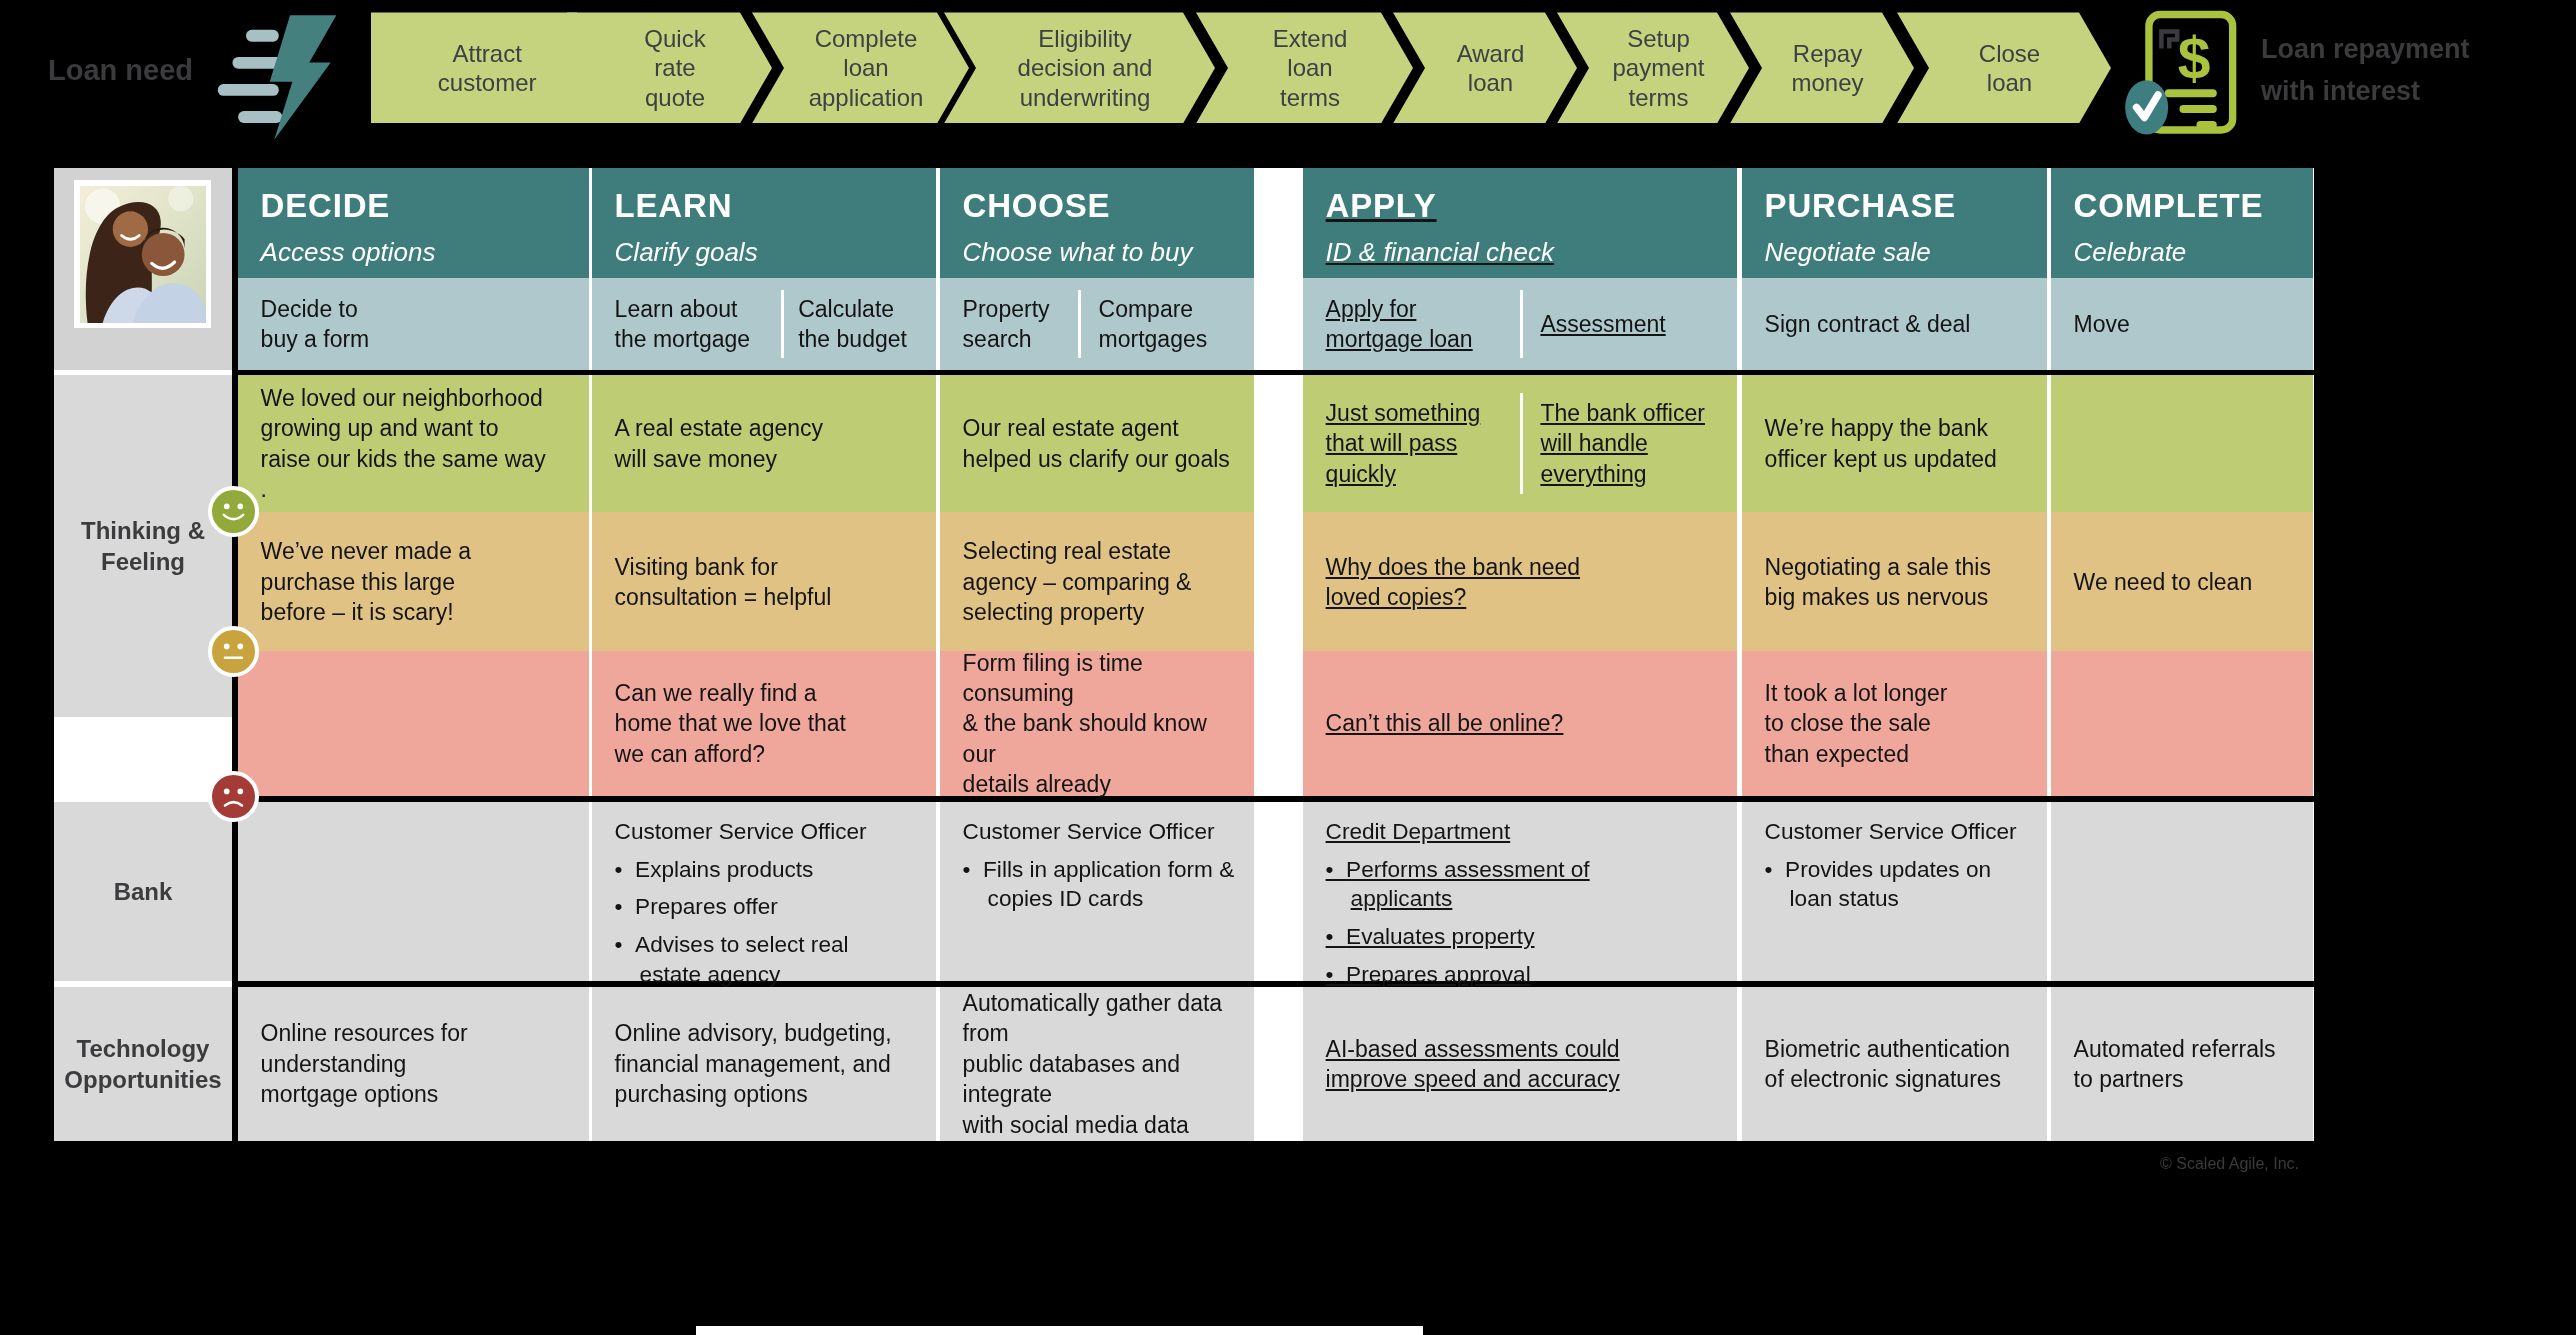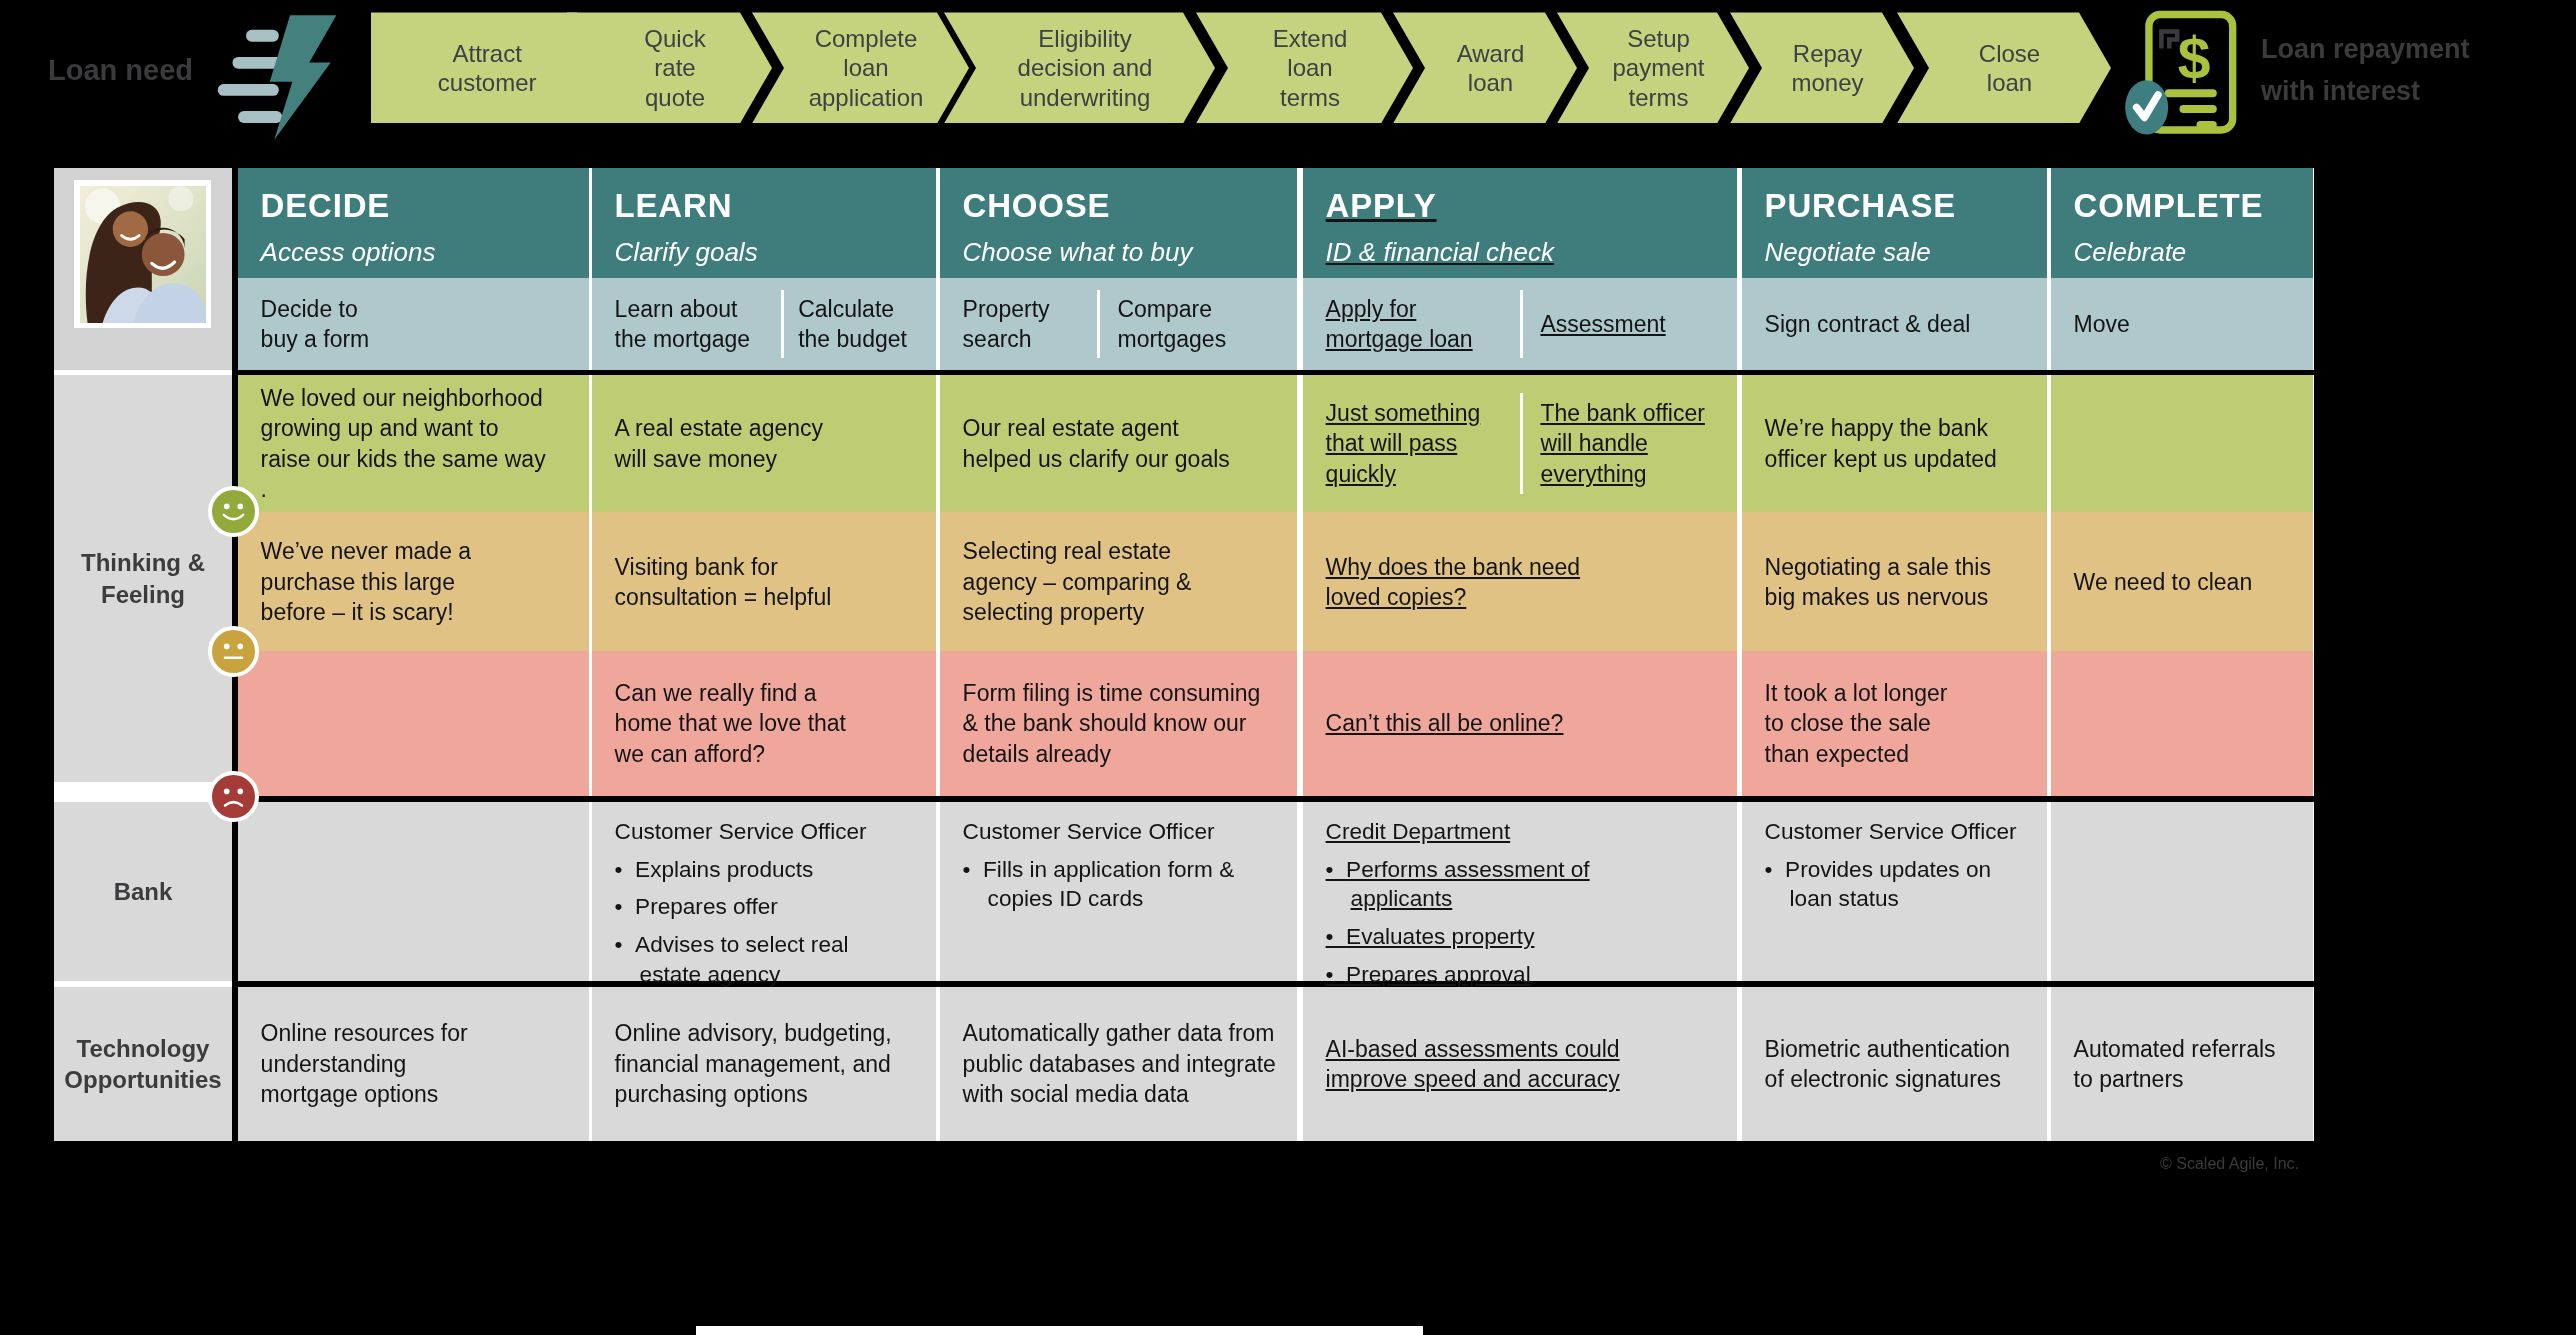--- a/index.html
+++ b/index.html
@@ -27,7 +27,7 @@
   .col-label{left:54px;width:178px;}
   .col-1{left:238px;width:351px;}
   .col-2{left:592px;width:344px;}
-  .col-3{left:940px;width:357px;}
+  .col-3{left:940px;width:314px;}
   .col-4{left:1303px;width:434px;text-decoration:underline;}
   .col-5{left:1742px;width:305px;}
   .col-6{left:2051px;width:262px;}

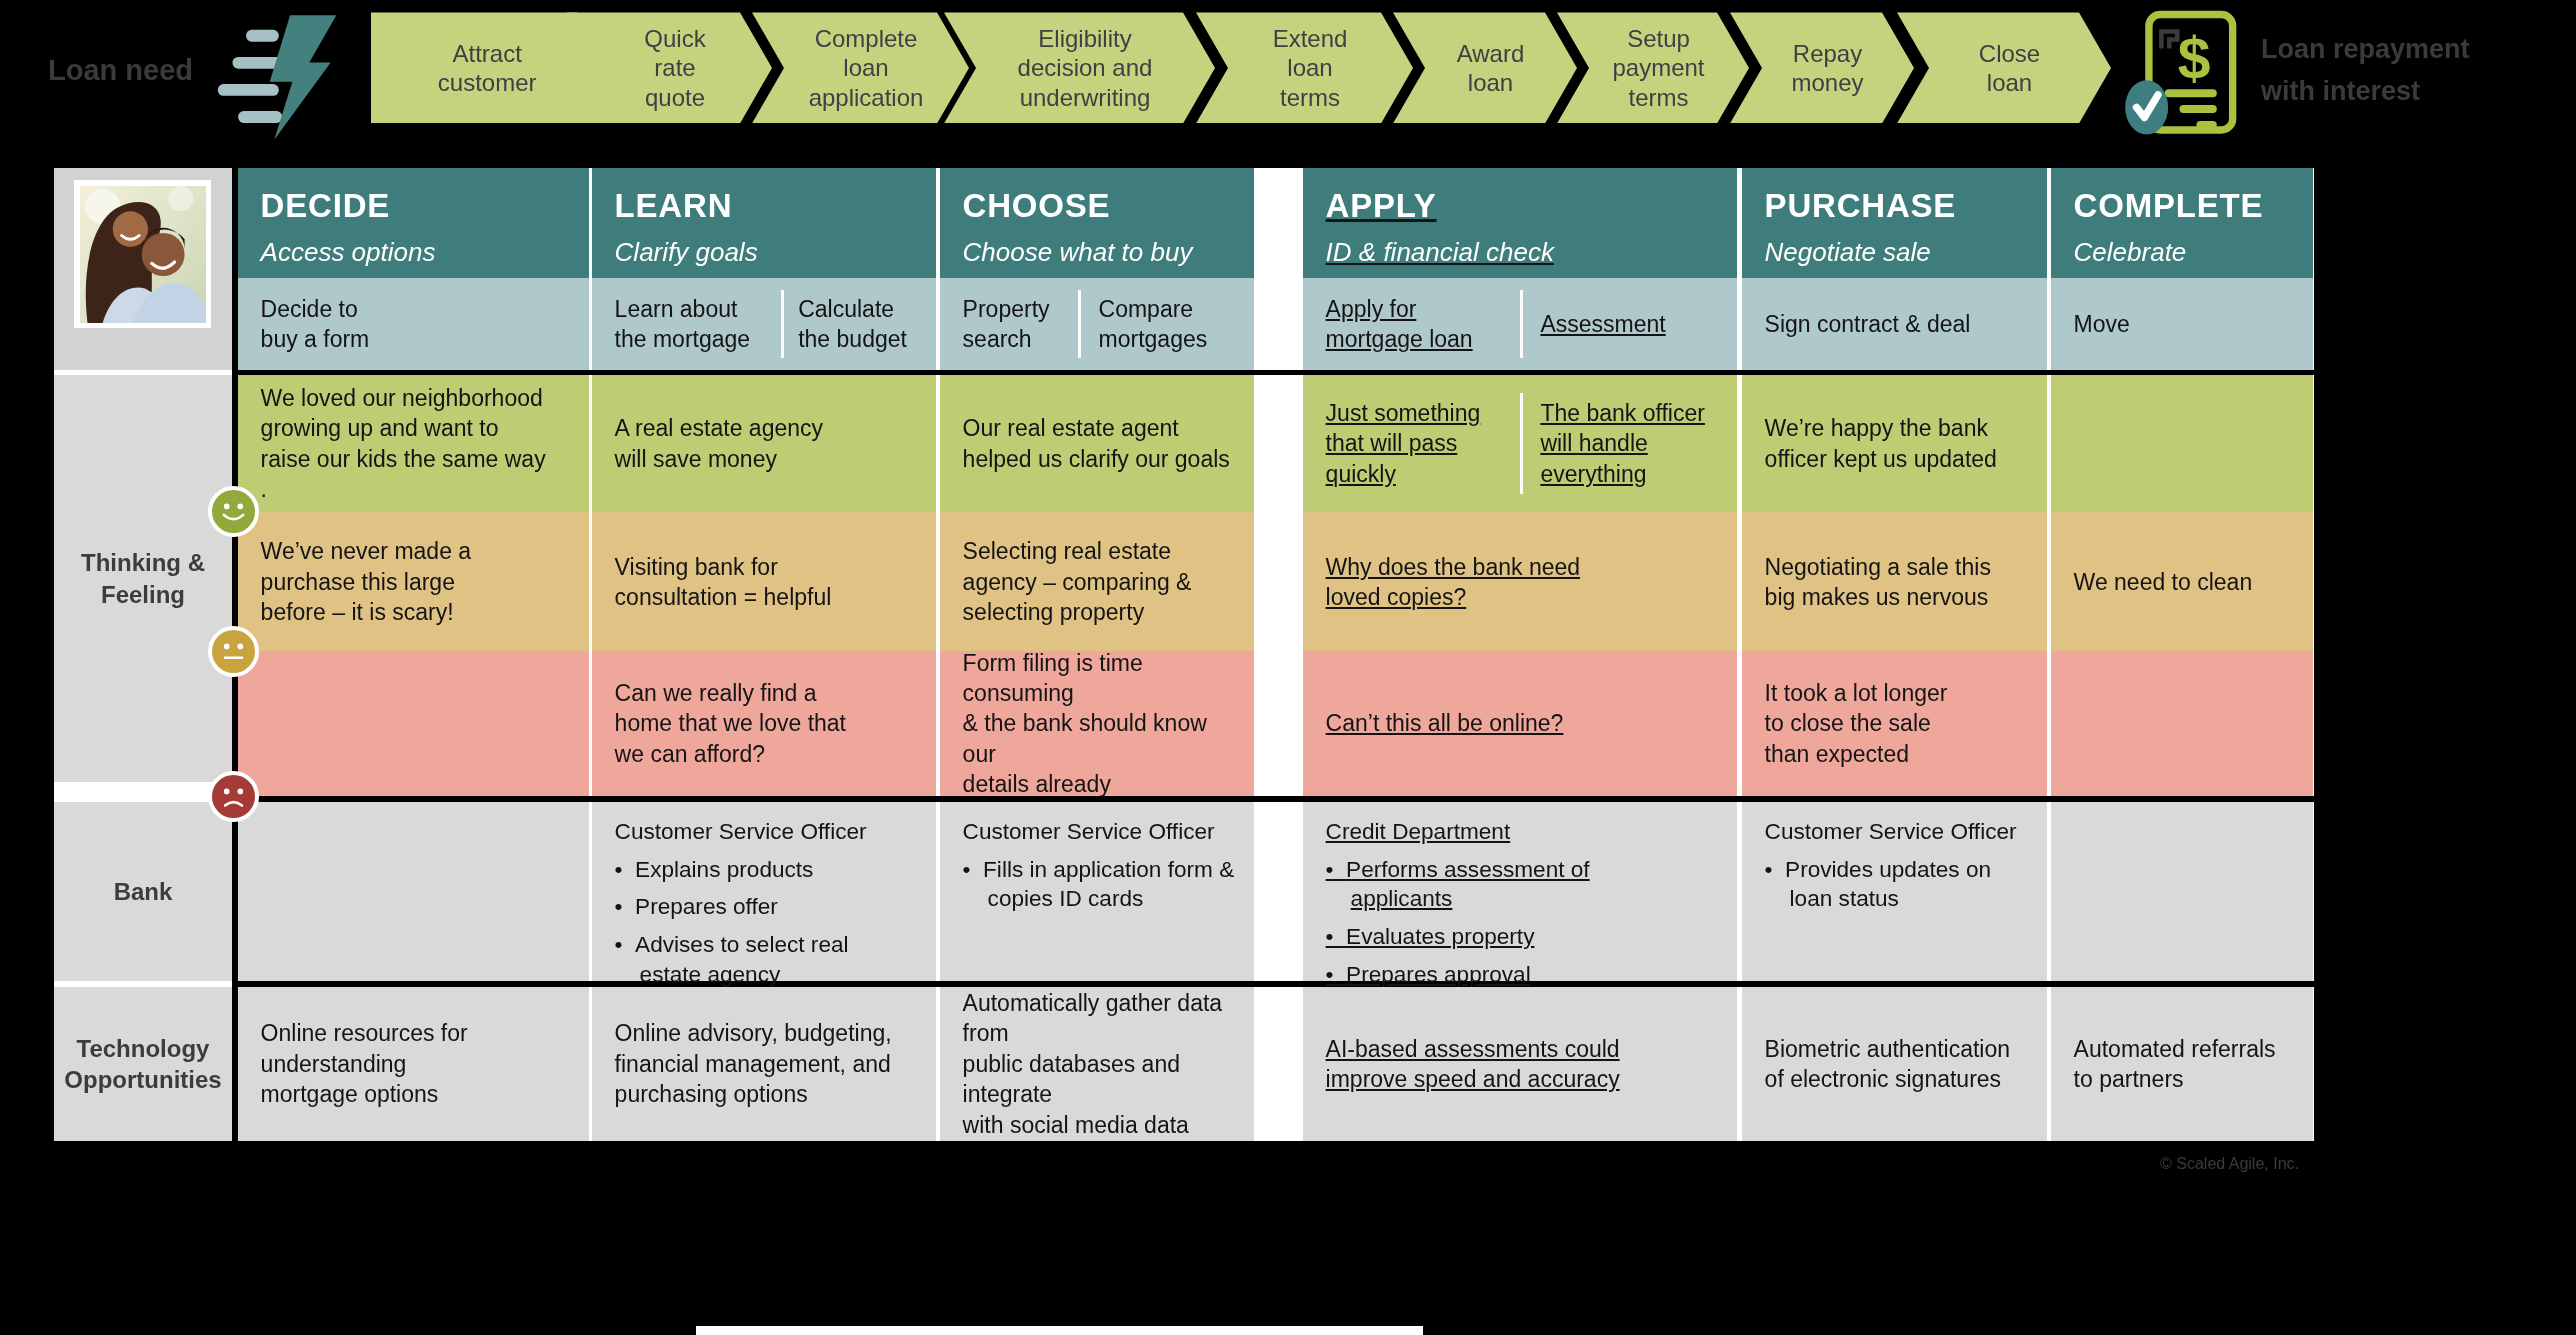--- a/index.html
+++ b/index.html
@@ -150,7 +150,7 @@
   <div class="persona-name t">Young Couple</div>
 </div>
 
-<div class="cell col-label labelcell bg-gray t" style="top:375px;height:407px;">Thinking &amp;
+<div class="cell col-label labelcell bg-gray t" style="top:375px;height:342px;">Thinking &amp;
 Feeling</div>
 <div class="cell col-label row-bank labelcell bg-gray t">Bank</div>
 <div class="cell col-label row-tech labelcell bg-gray t">Technology

